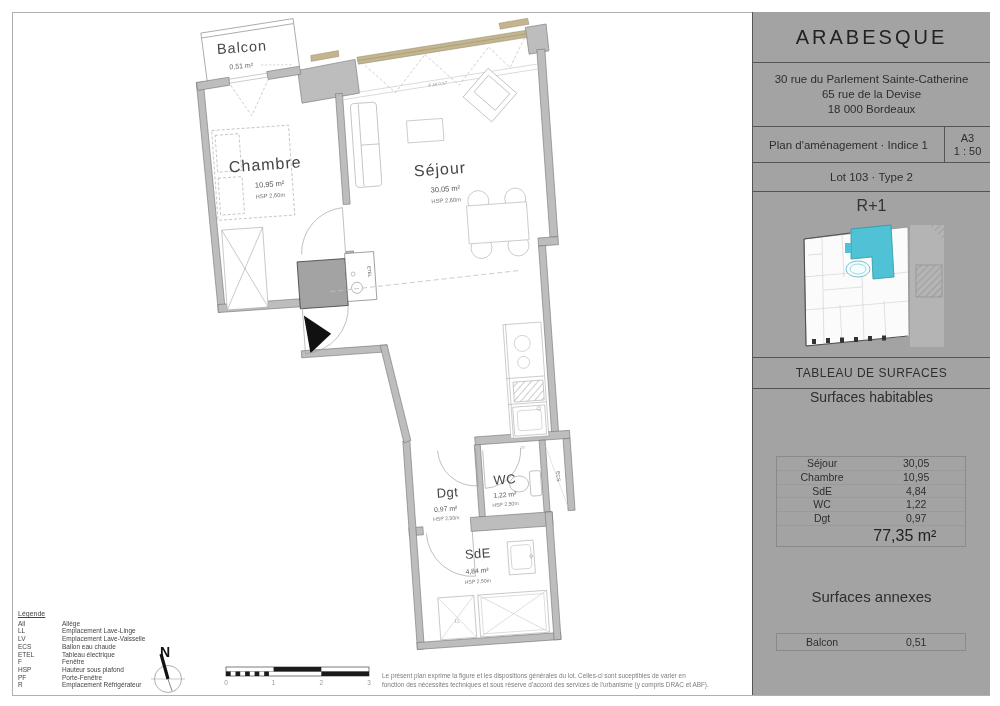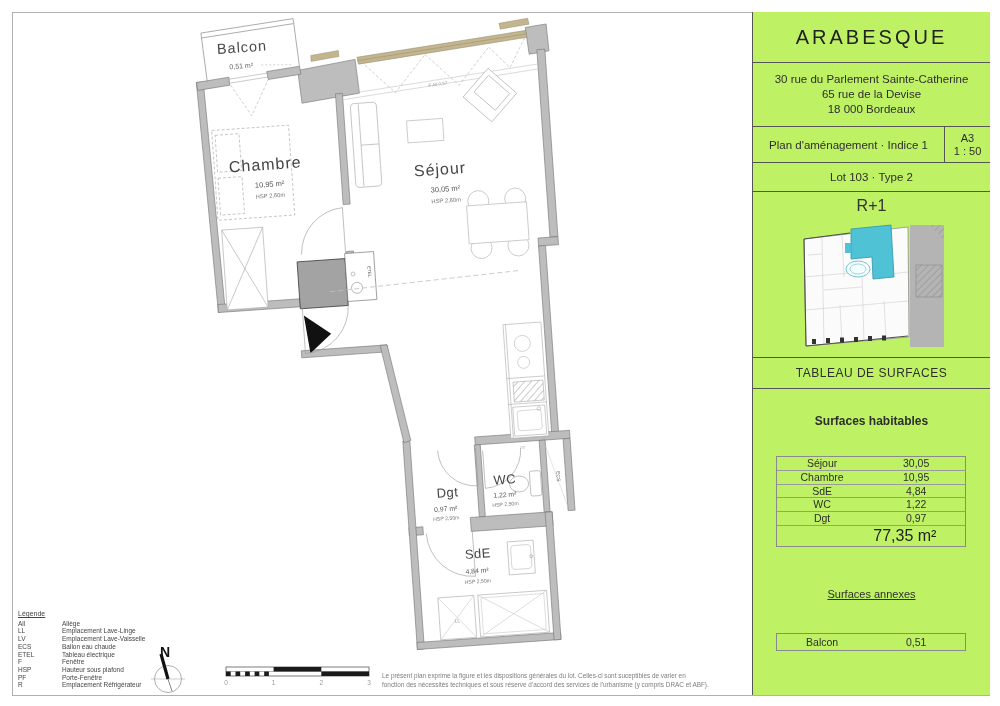--- a/index.html
+++ b/index.html
@@ -9,7 +9,7 @@
   .plan-svg{position:absolute;left:0;top:0;}
 
   
-  .tb{position:absolute;left:752px;top:12px;width:237px;height:683px;border-left:1px solid #555;background:#bef264;}
+  .tb{position:absolute;left:752px;top:12px;width:237px;height:683px;border-left:1px solid #555;background:#a3a3a3;}
   .tb-sec{box-sizing:border-box;border-bottom:1px solid #555;text-align:center;overflow:hidden;}
   .tb-project{height:51px;line-height:51px;font-size:20px;letter-spacing:3px;color:#222;}
   .tb-address{height:64px;padding-top:9px;font-size:11.5px;line-height:15px;color:#2e2e2e;}

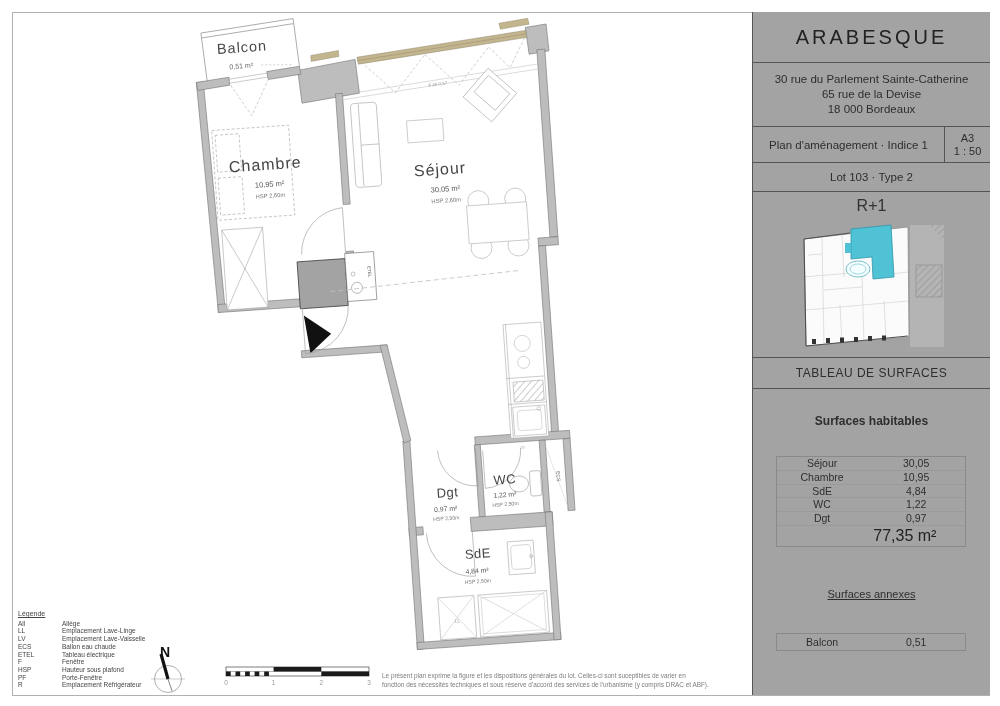--- a/index.html
+++ b/index.html
@@ -21,7 +21,7 @@
   .tb-key .lvl{margin-top:5px;font-size:16px;color:#333;}
   .tb-surfhead{height:31px;line-height:31px;font-size:12px;letter-spacing:.5px;color:#2e2e2e;}
   .tb-body{position:relative;height:305px;border-bottom:none;}
-  .tb-body .habhead{position:absolute;top:25px;width:100%;font-size:12px;color:#2e2e2e;font-weight:bold;}
+  .tb-body .habhead{position:absolute;top:0;width:100%;font-size:14px;color:#2e2e2e;}
   .surf-table{position:absolute;left:23px;top:67px;width:188px;border:1px solid #8a8a8a;font-size:10.5px;color:#2e2e2e;}
   .surf-row{display:flex;height:12.8px;line-height:12.8px;border-bottom:1px solid #9a9a9a;}
   .surf-row .lab{width:48%;text-align:center;}

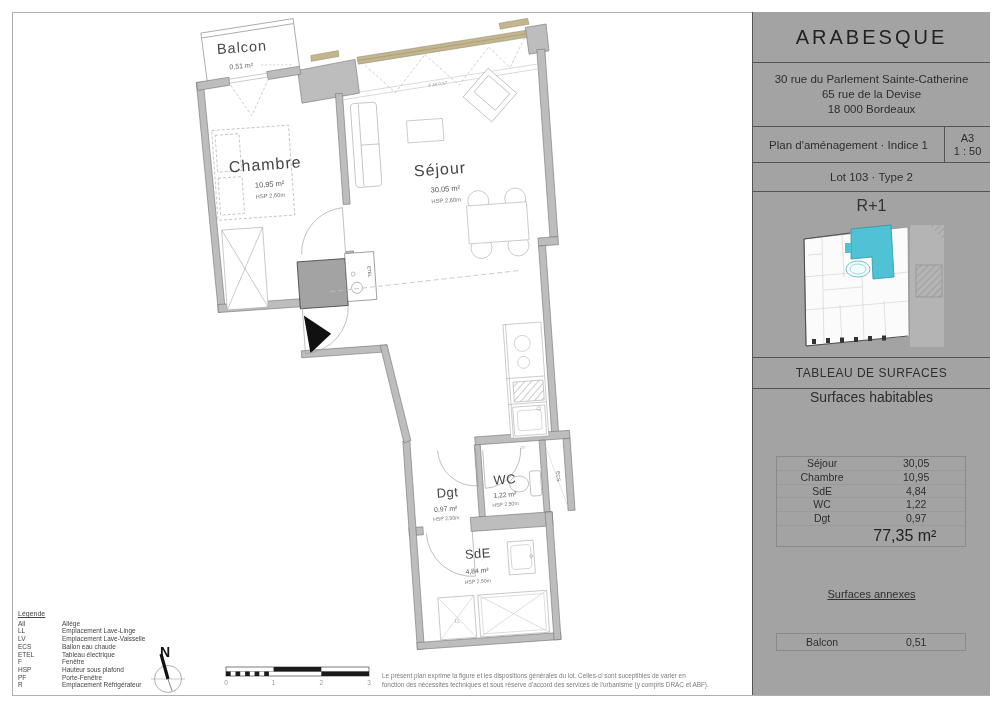--- a/index.html
+++ b/index.html
@@ -29,7 +29,7 @@
   .surf-total{display:flex;height:20px;line-height:20px;}
   .surf-total .sp{width:36%;}
   .surf-total .tot{width:64%;text-align:center;font-size:16px;color:#222;}
-  .annexhead{position:absolute;top:199px;width:100%;font-size:11px;color:#2e2e2e;text-decoration:underline;}
+  .annexhead{position:absolute;top:199px;width:100%;font-size:15px;color:#2e2e2e;}
   .annex-table{position:absolute;left:23px;top:244px;width:188px;border:1px solid #8a8a8a;font-size:10.5px;color:#2e2e2e;}
   .annex-row{display:flex;height:16px;line-height:16px;}
   .annex-row .lab{width:48%;text-align:center;}

